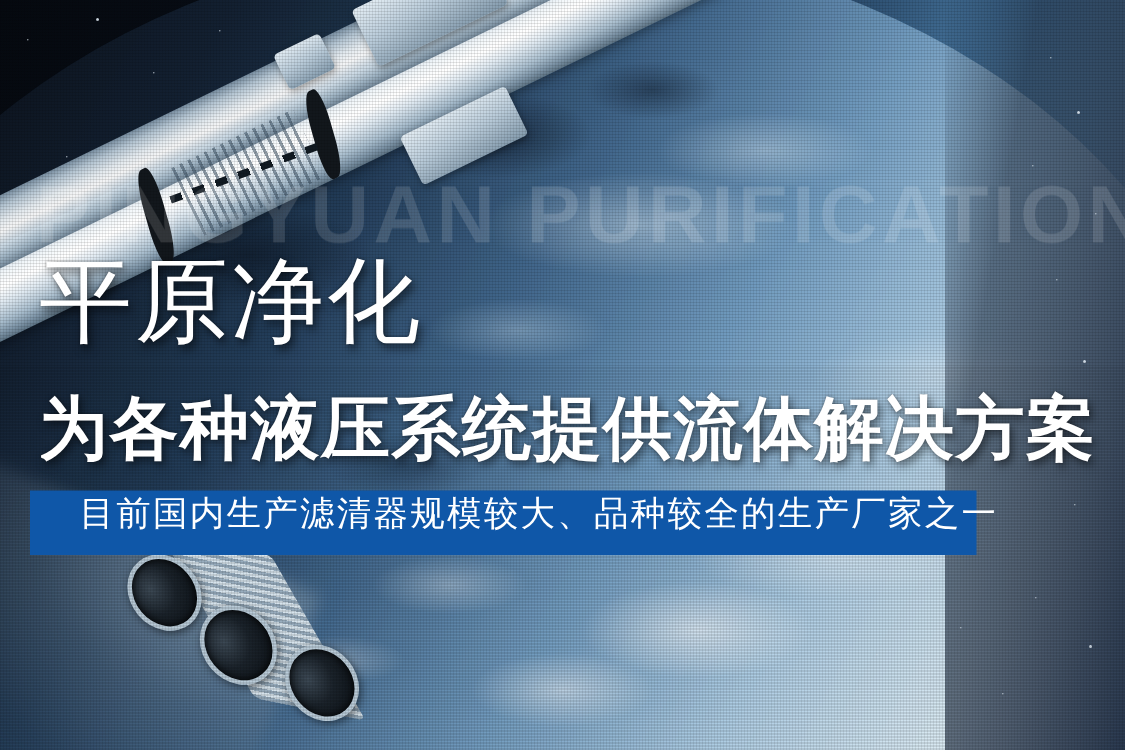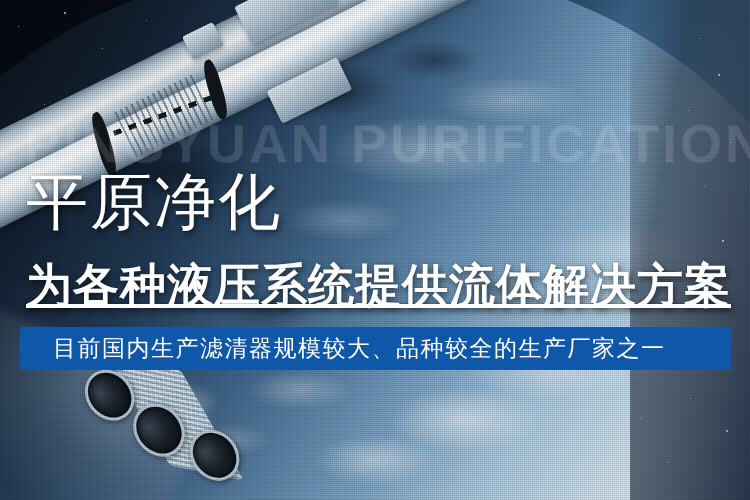--- a/index.html
+++ b/index.html
@@ -220,7 +220,6 @@
     letter-spacing:1px; line-height:1.15;
     text-shadow:2px 3px 6px rgba(0,0,0,.5), 0 0 2px rgba(0,0,0,.35);
     white-space:nowrap;
-    text-decoration:underline;
   }
   .ribbon{
     position:absolute; left:20px; top:327px;

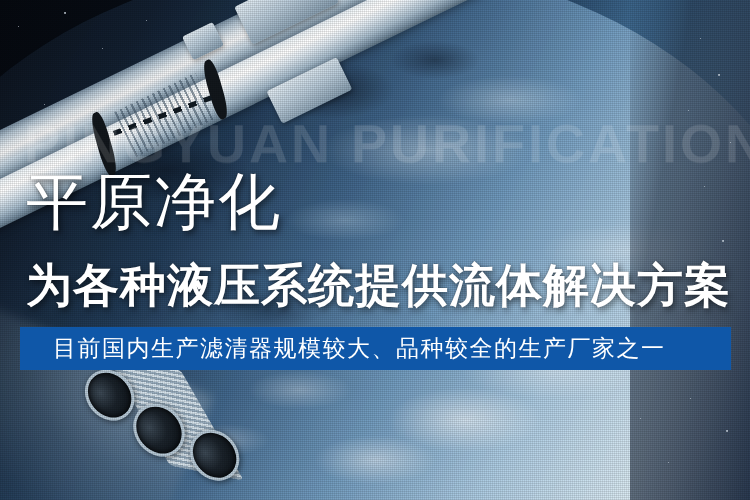--- a/index.html
+++ b/index.html
@@ -223,9 +223,9 @@
   }
   .ribbon{
     position:absolute; left:20px; top:327px;
-    width:711px; height:43px;
+    width:631px; height:43px;
     background:#0f57a8;
-    display:flex; align-items:center;
+    display:flex; 
   }
   .ribbon-text{
     color:#ffffff; font-size:23px; font-weight:400;

